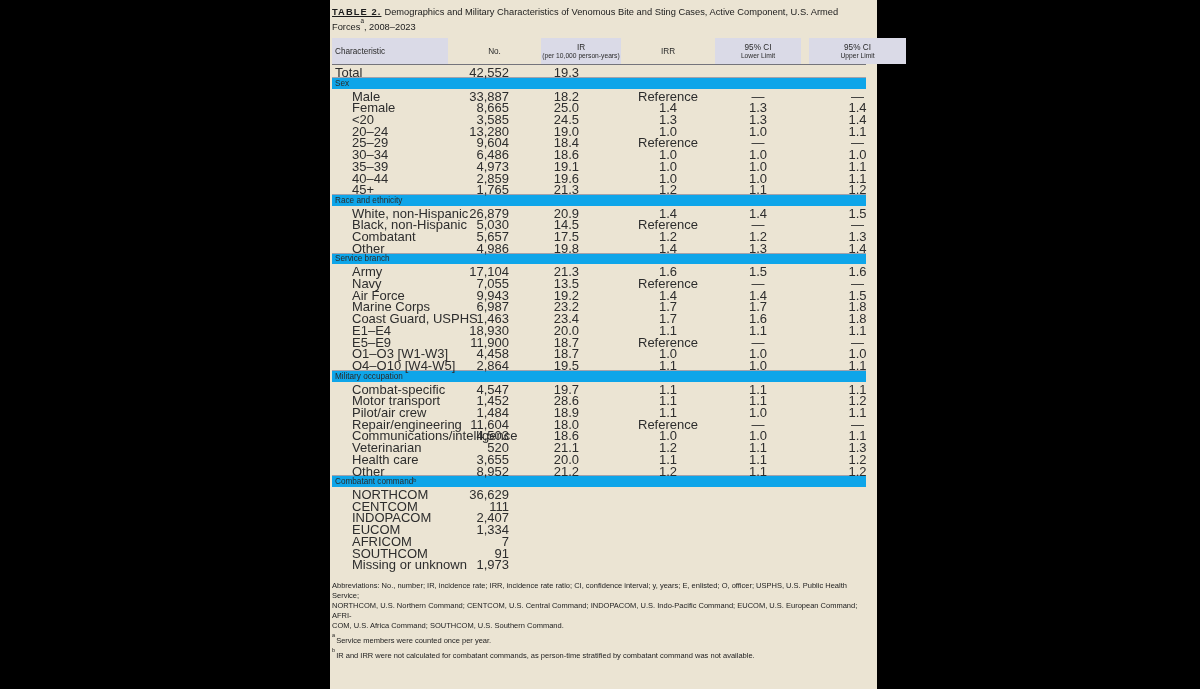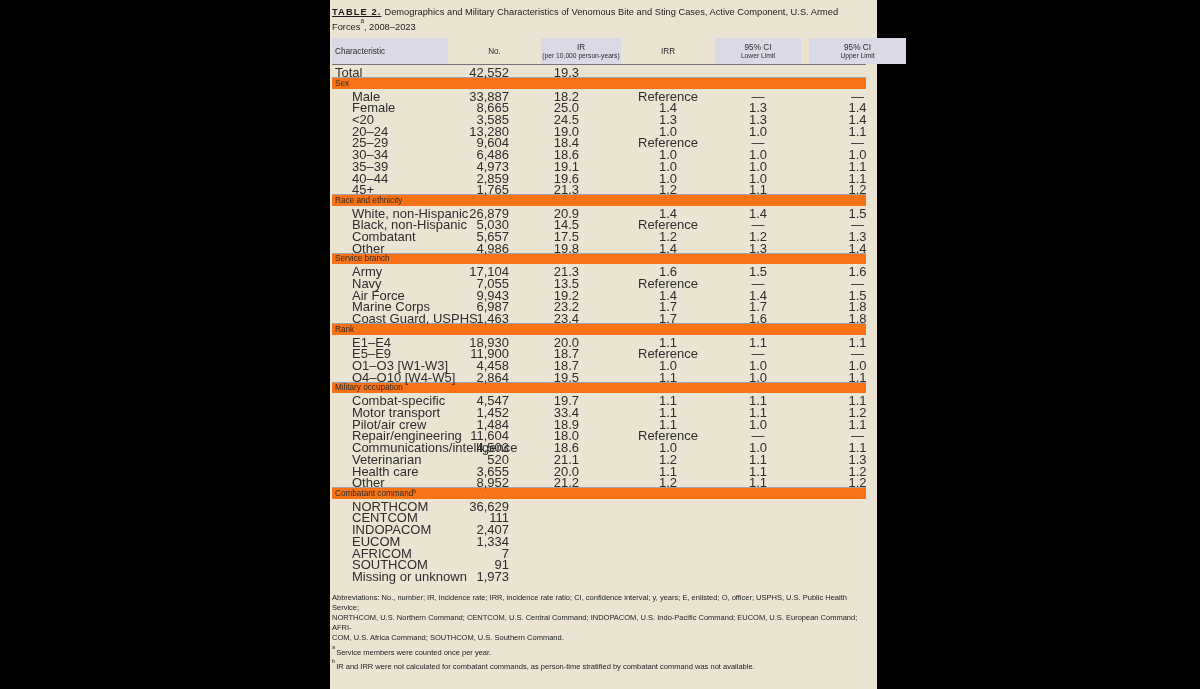--- a/index.html
+++ b/index.html
@@ -35,7 +35,7 @@
   .c-irr, .c-cil, .c-ciu { text-align:center; }
   .section-row {
     display:flex; align-items:center; height:11.73px;
-    background:#f97316; border-top:1px solid #a2a2ac;
+    background:#0ea5e9; border-top:1px solid #a2a2ac;
     box-sizing:border-box; padding-left:3px; font-size:8.2px; color:#2a2a2a;
   }
   .footnotes { margin-top:12px; width:534px; font-size:7.5px; line-height:10px; color:#222; }

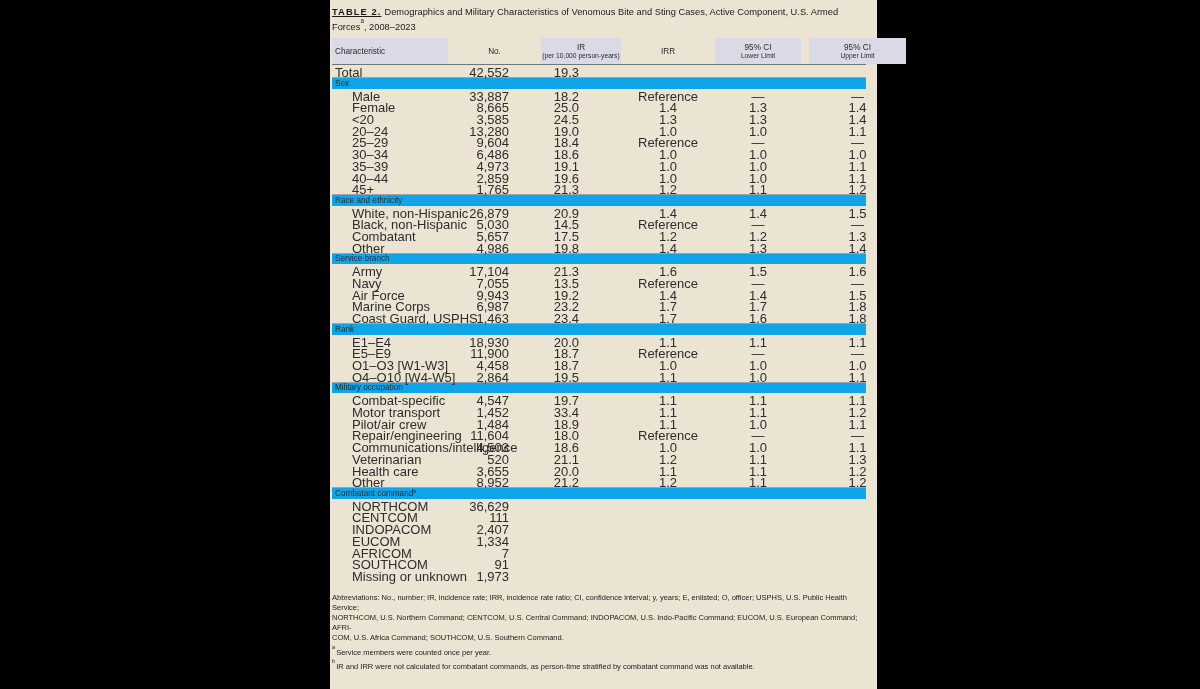--- a/index.html
+++ b/index.html
@@ -237,9 +237,6 @@
             <div class="cell c-cil">1.6</div>
             <div class="cell c-ciu">1.8</div>
           </div>
-          <div class="section-row">
-            <span>Rank</span>
-          </div>
           <div class="row">
             <div class="cell c-label ind">E1–E4</div>
             <div class="cell c-no">18,930</div>

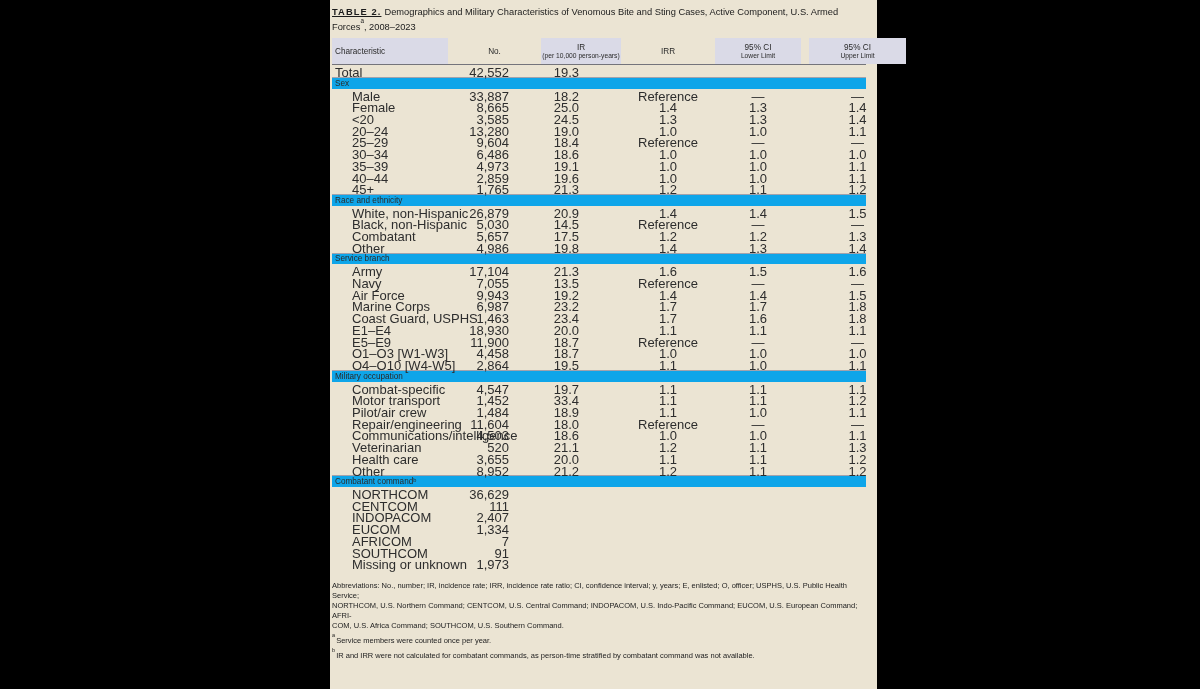--- a/index.html
+++ b/index.html
@@ -283,7 +283,7 @@
           <div class="row">
             <div class="cell c-label ind">Motor transport</div>
             <div class="cell c-no">1,452</div>
-            <div class="cell c-ir">33.4</div>
+            <div class="cell c-ir">28.6</div>
             <div class="cell c-irr">1.1</div>
             <div class="cell c-cil">1.1</div>
             <div class="cell c-ciu">1.2</div>

